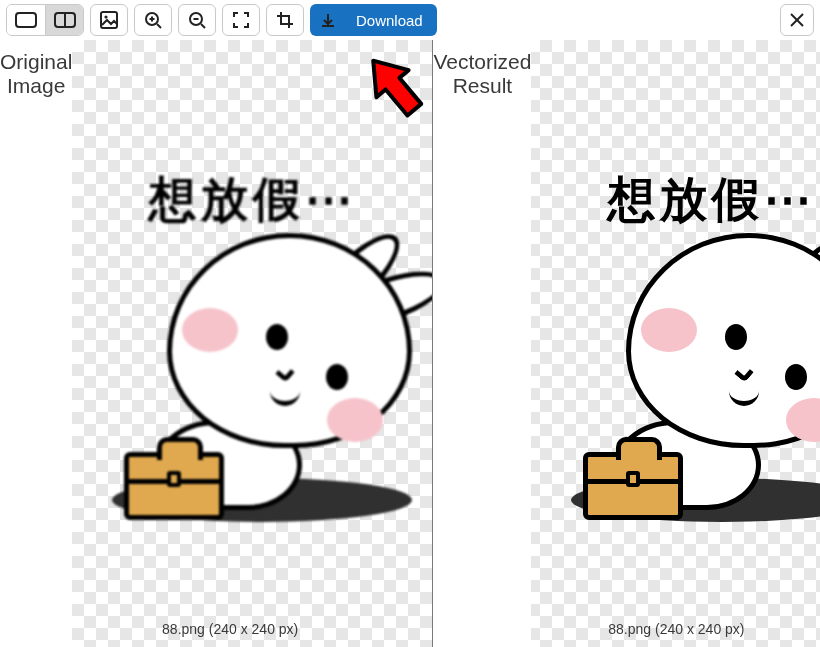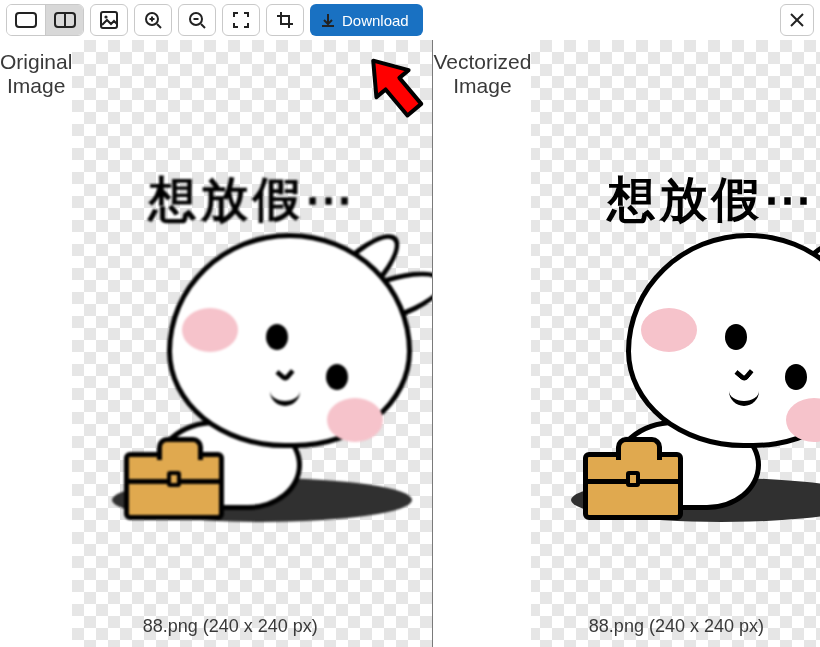--- a/index.html
+++ b/index.html
@@ -57,7 +57,7 @@
     padding: 0 14px 0 10px;
     display: flex;
     align-items: center;
-    gap: 6px;
+    gap: 20px;
     font-size: 15px;
     cursor: pointer;
   }

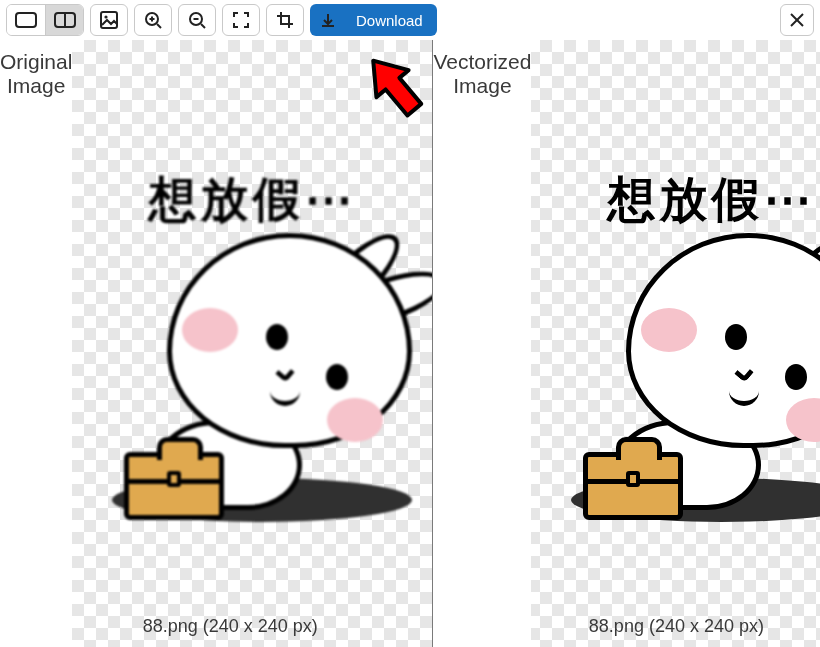--- a/index.html
+++ b/index.html
@@ -402,7 +402,7 @@
     </div>
 
     <div class="panel">
-      <div class="panel-title">Vectorized Image</div>
+      <div class="panel-title">Vectorized Result</div>
       <div class="canvas">
         <div class="art">
           <div class="cjk-text">想放假⋯</div>

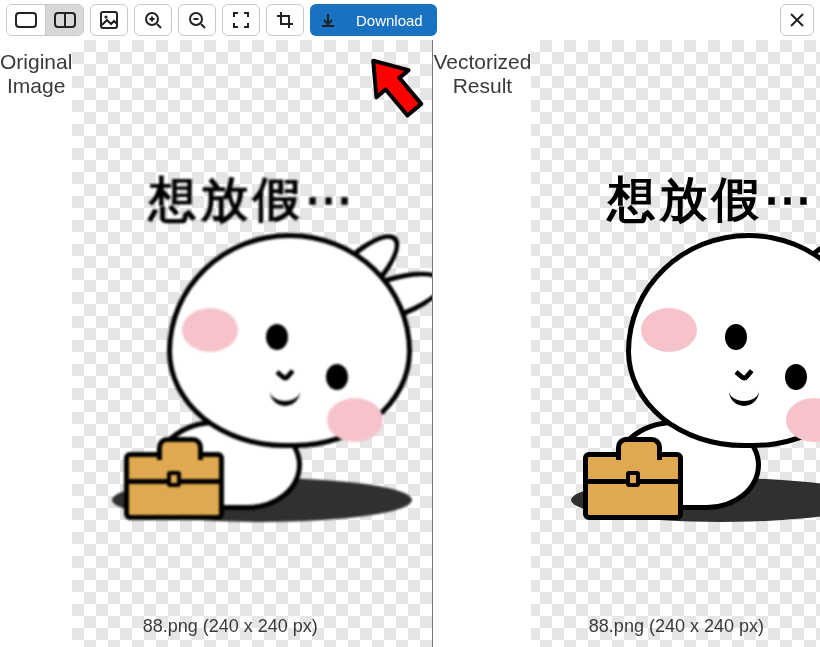--- a/index.html
+++ b/index.html
@@ -111,7 +111,7 @@
     bottom: 10px;
     left: 0; right: 0;
     text-align: center;
-    font-size: 18px;
+    font-size: 14px;
     color: #3a3a3a;
     padding-left: 28px;
   }

